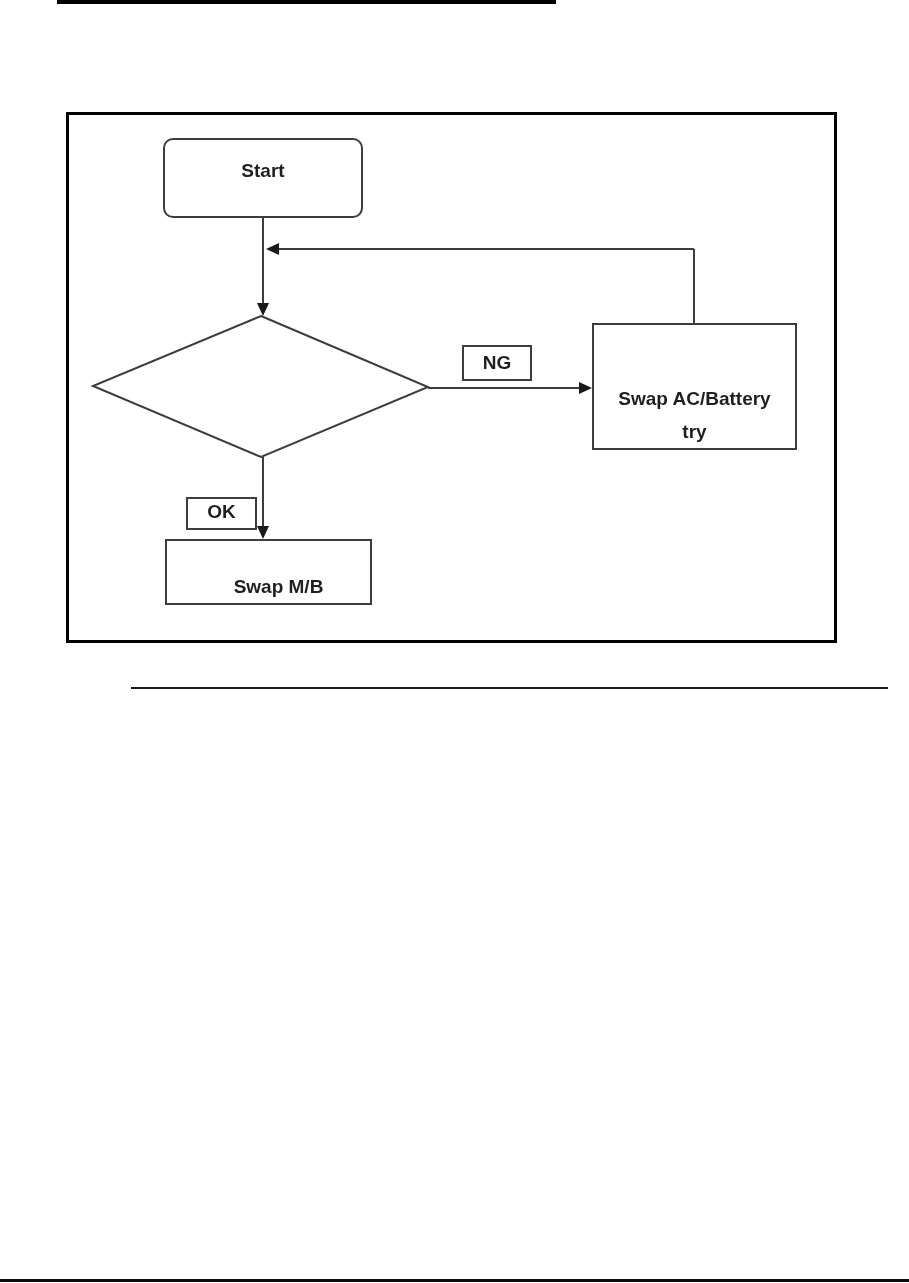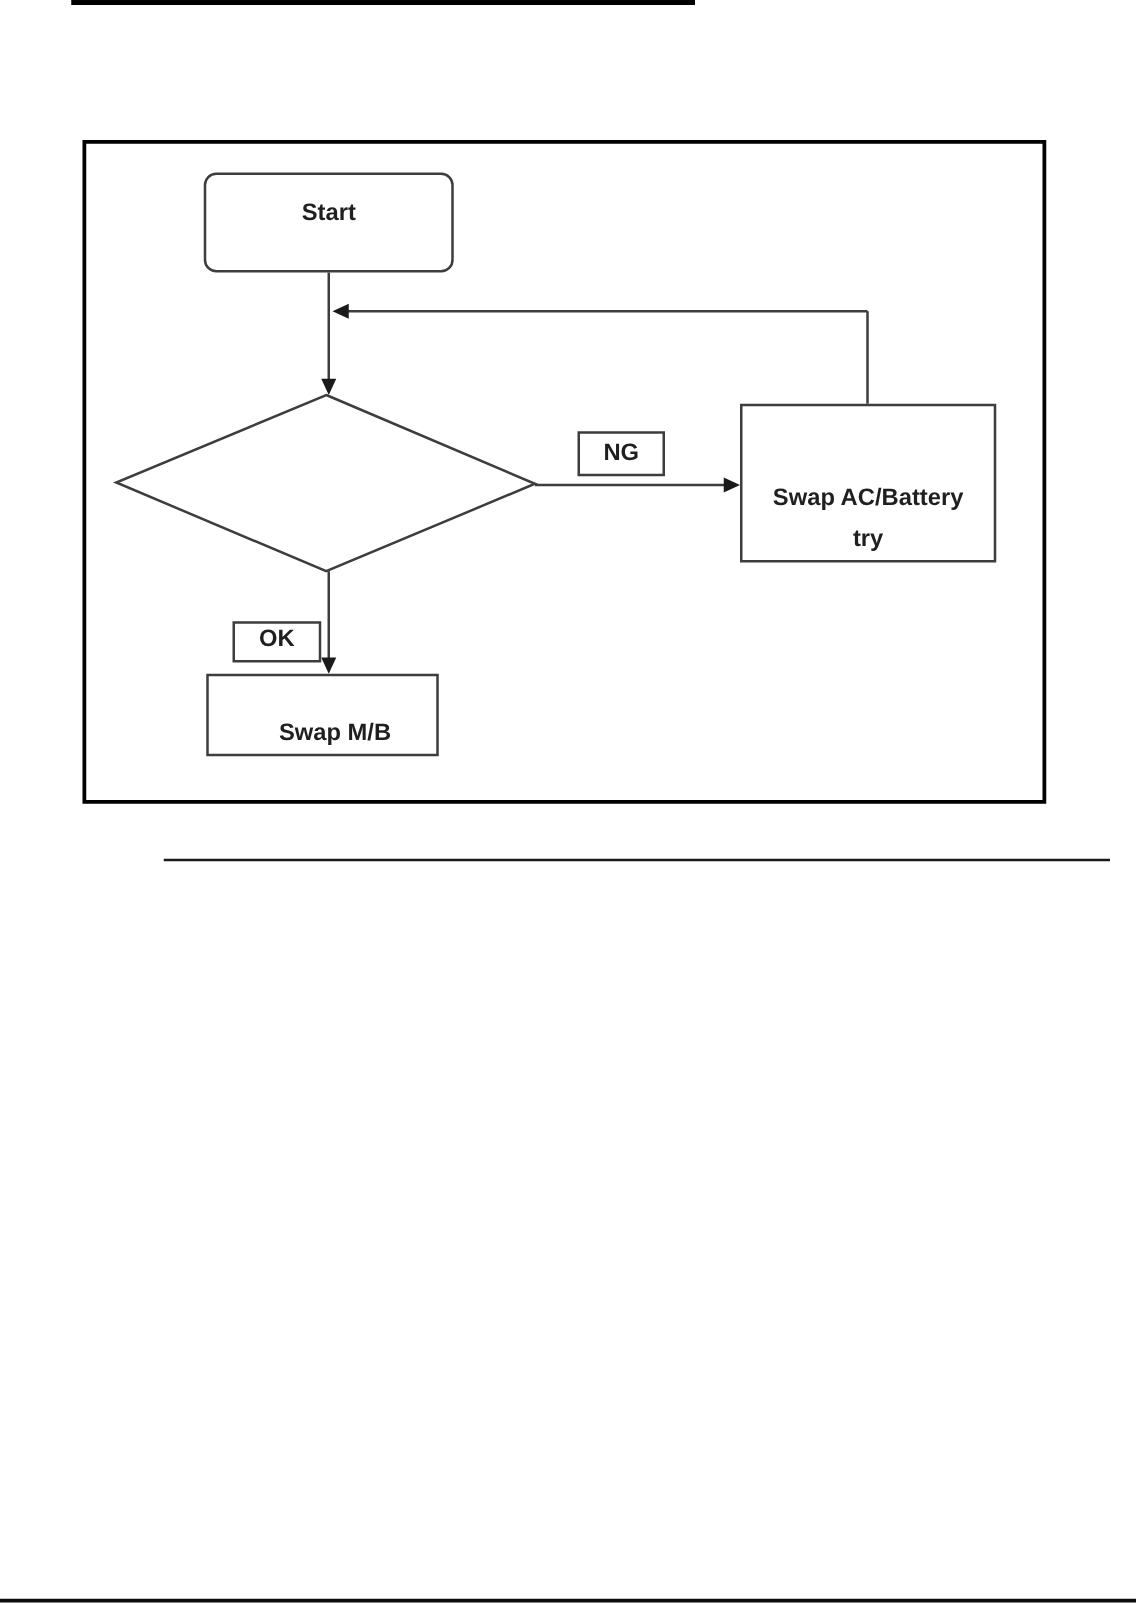--- a/index.html
+++ b/index.html
@@ -97,7 +97,7 @@
   .node-swap-mb {
     left: 165px;
     top: 539px;
-    width: 186px;
+    width: 207px;
     height: 66px;
     padding-left: 20px;
   }

